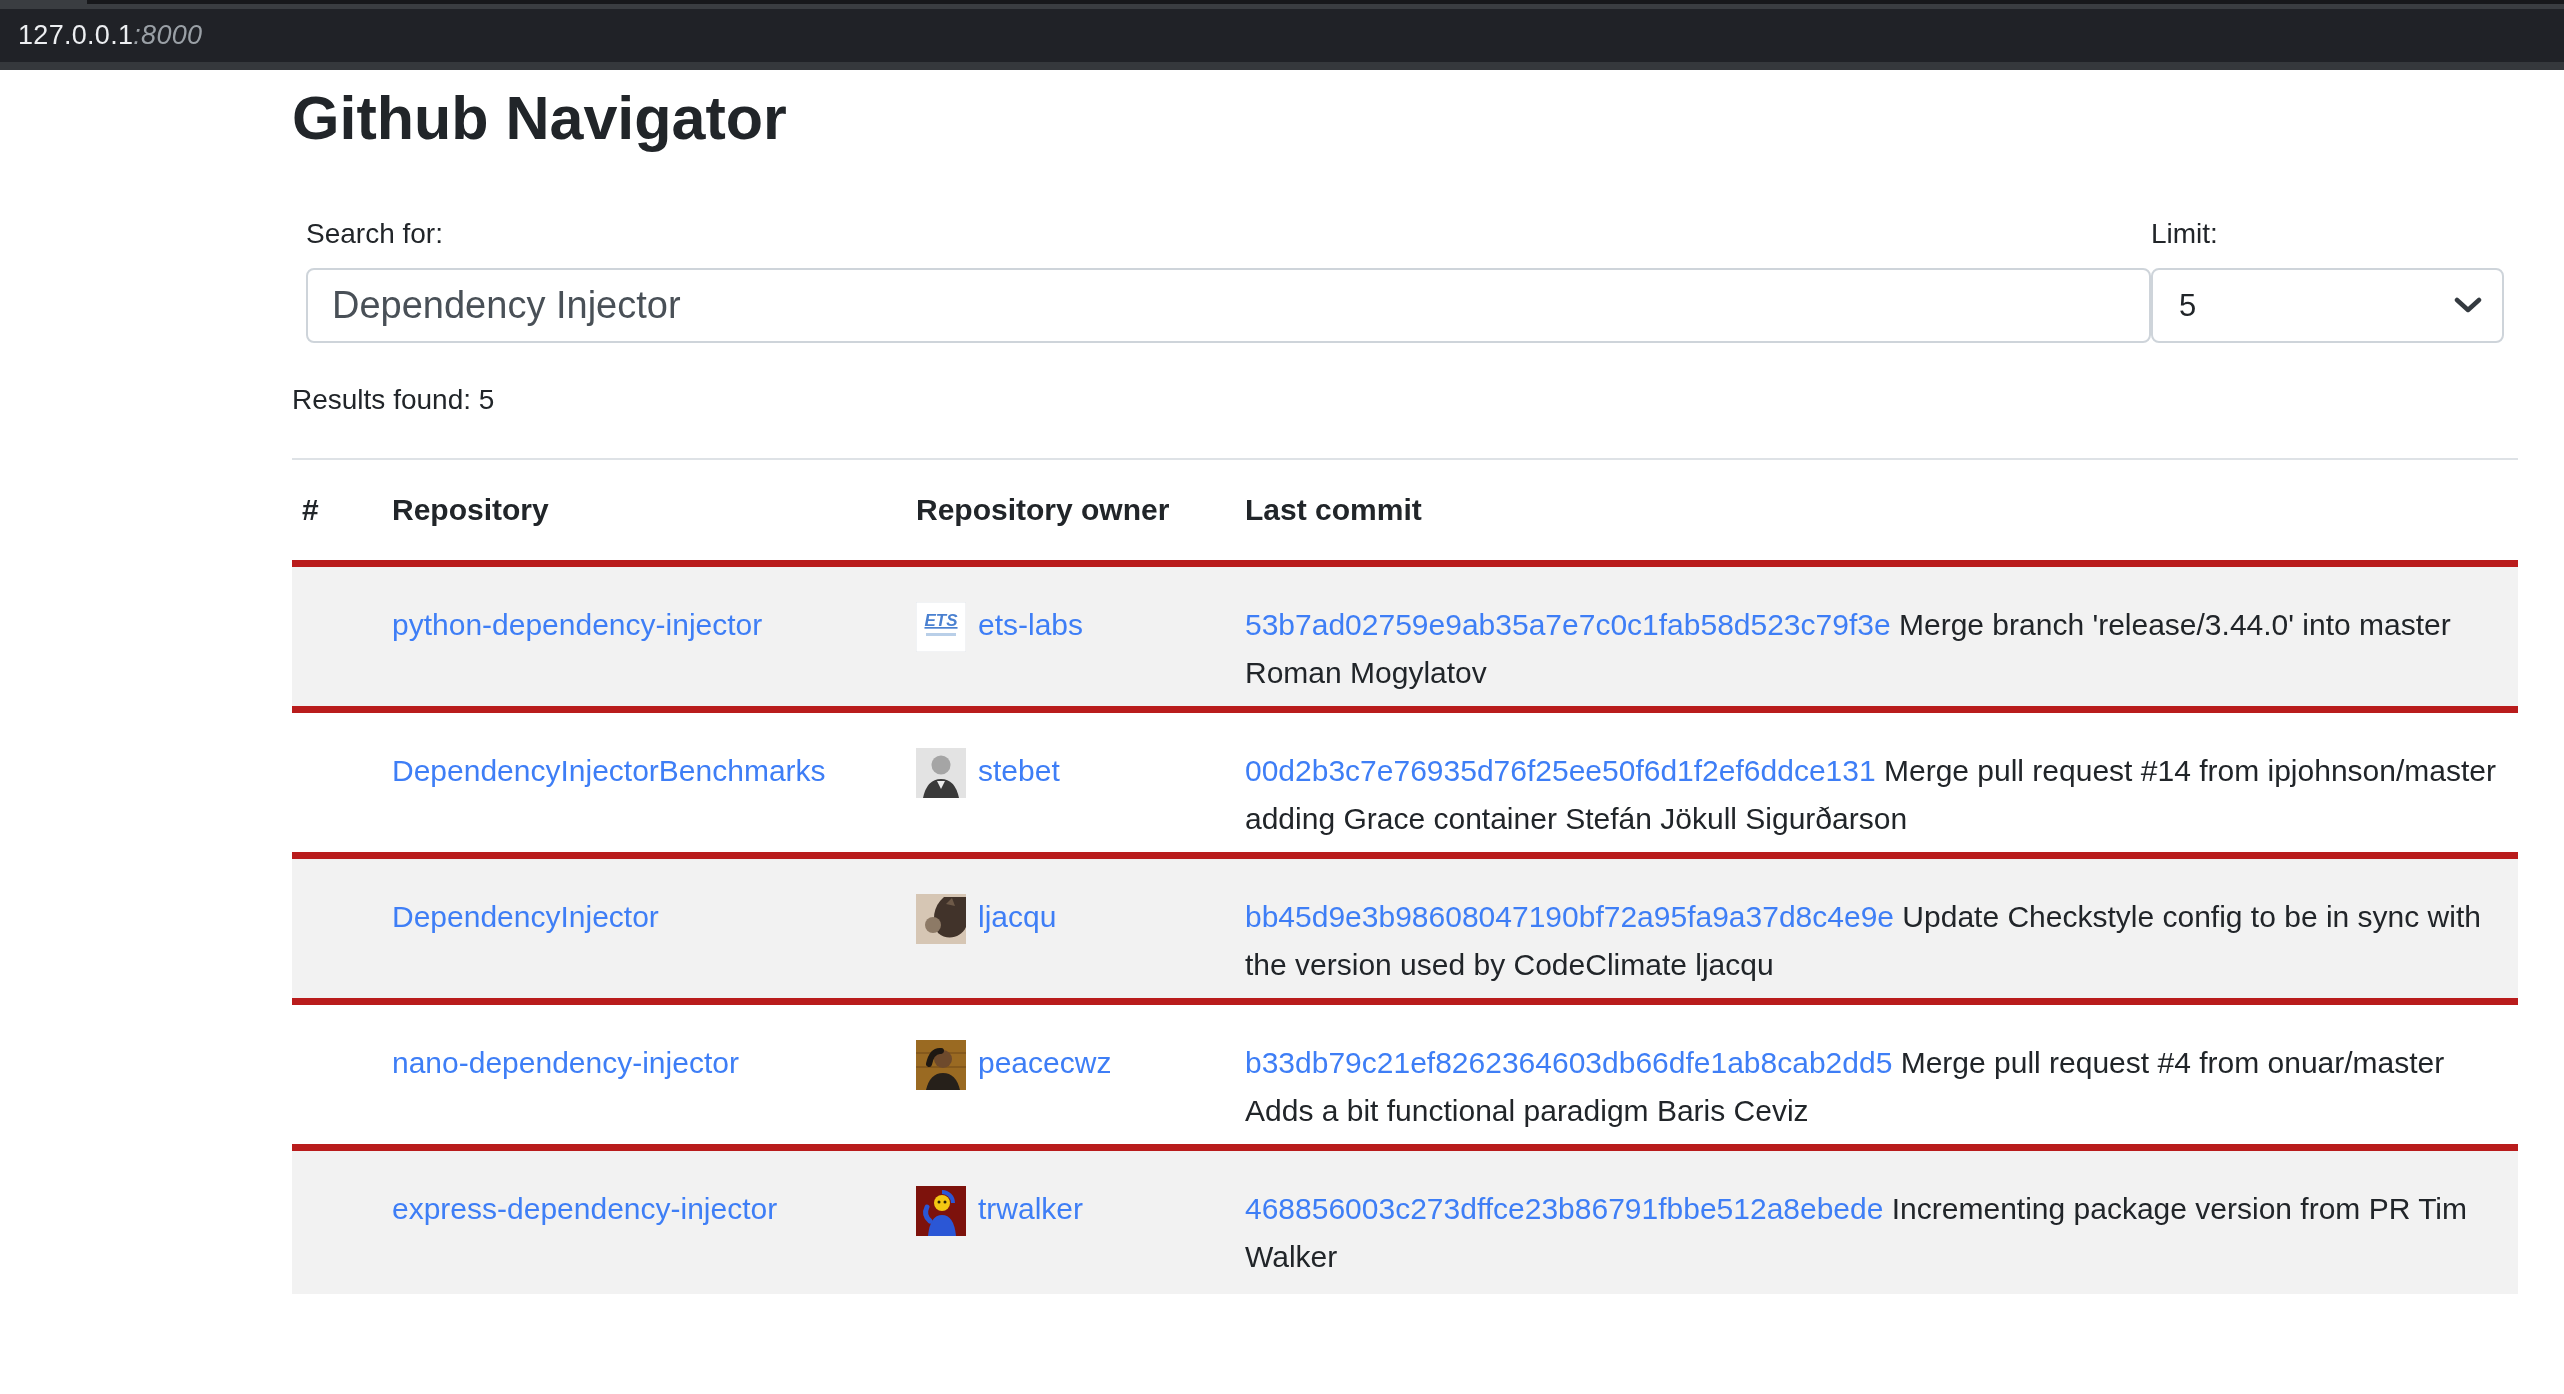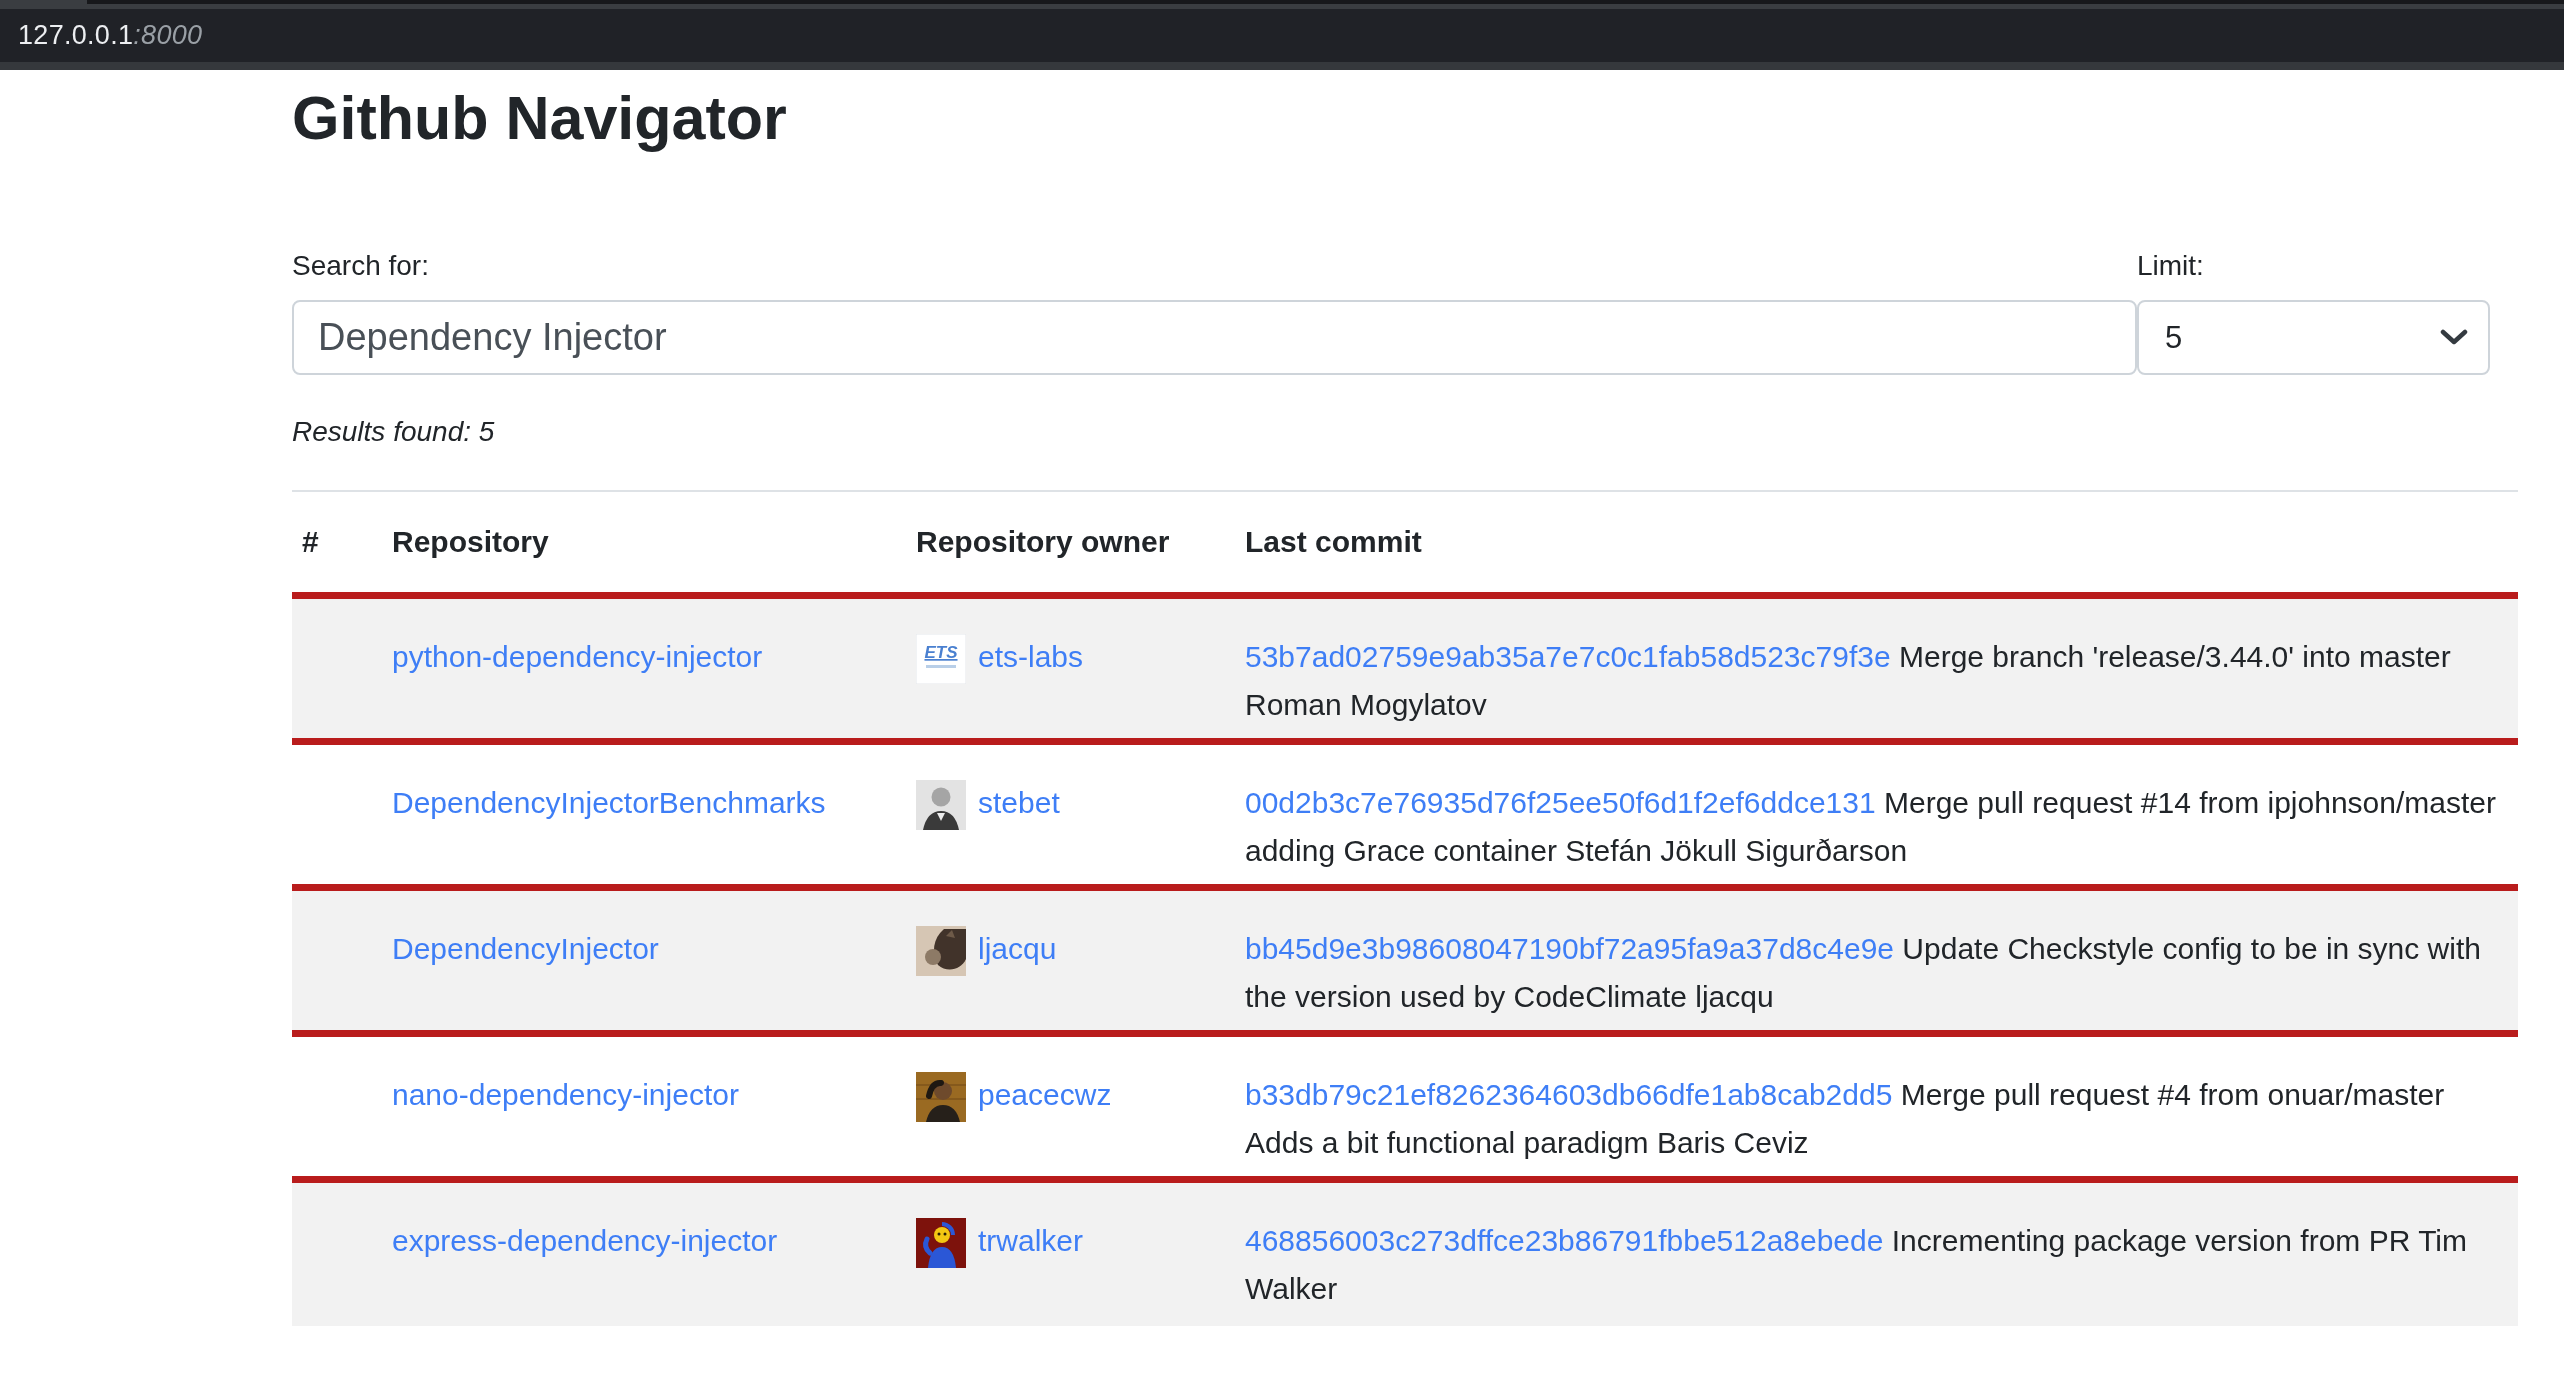--- a/index.html
+++ b/index.html
@@ -35,8 +35,8 @@
   }
 
   .form-row {
-    margin-top: 90px;
-    display: flex; justify-content: flex-start; align-items: flex-start;
+    margin-top: 58px;
+    display: flex; justify-content: center; align-items: flex-start;
   }
   .field-label { display: block; font-size: 28px; line-height: 42px; margin-bottom: 13px; color: #212529; }
   .col-search { width: 1845px; }

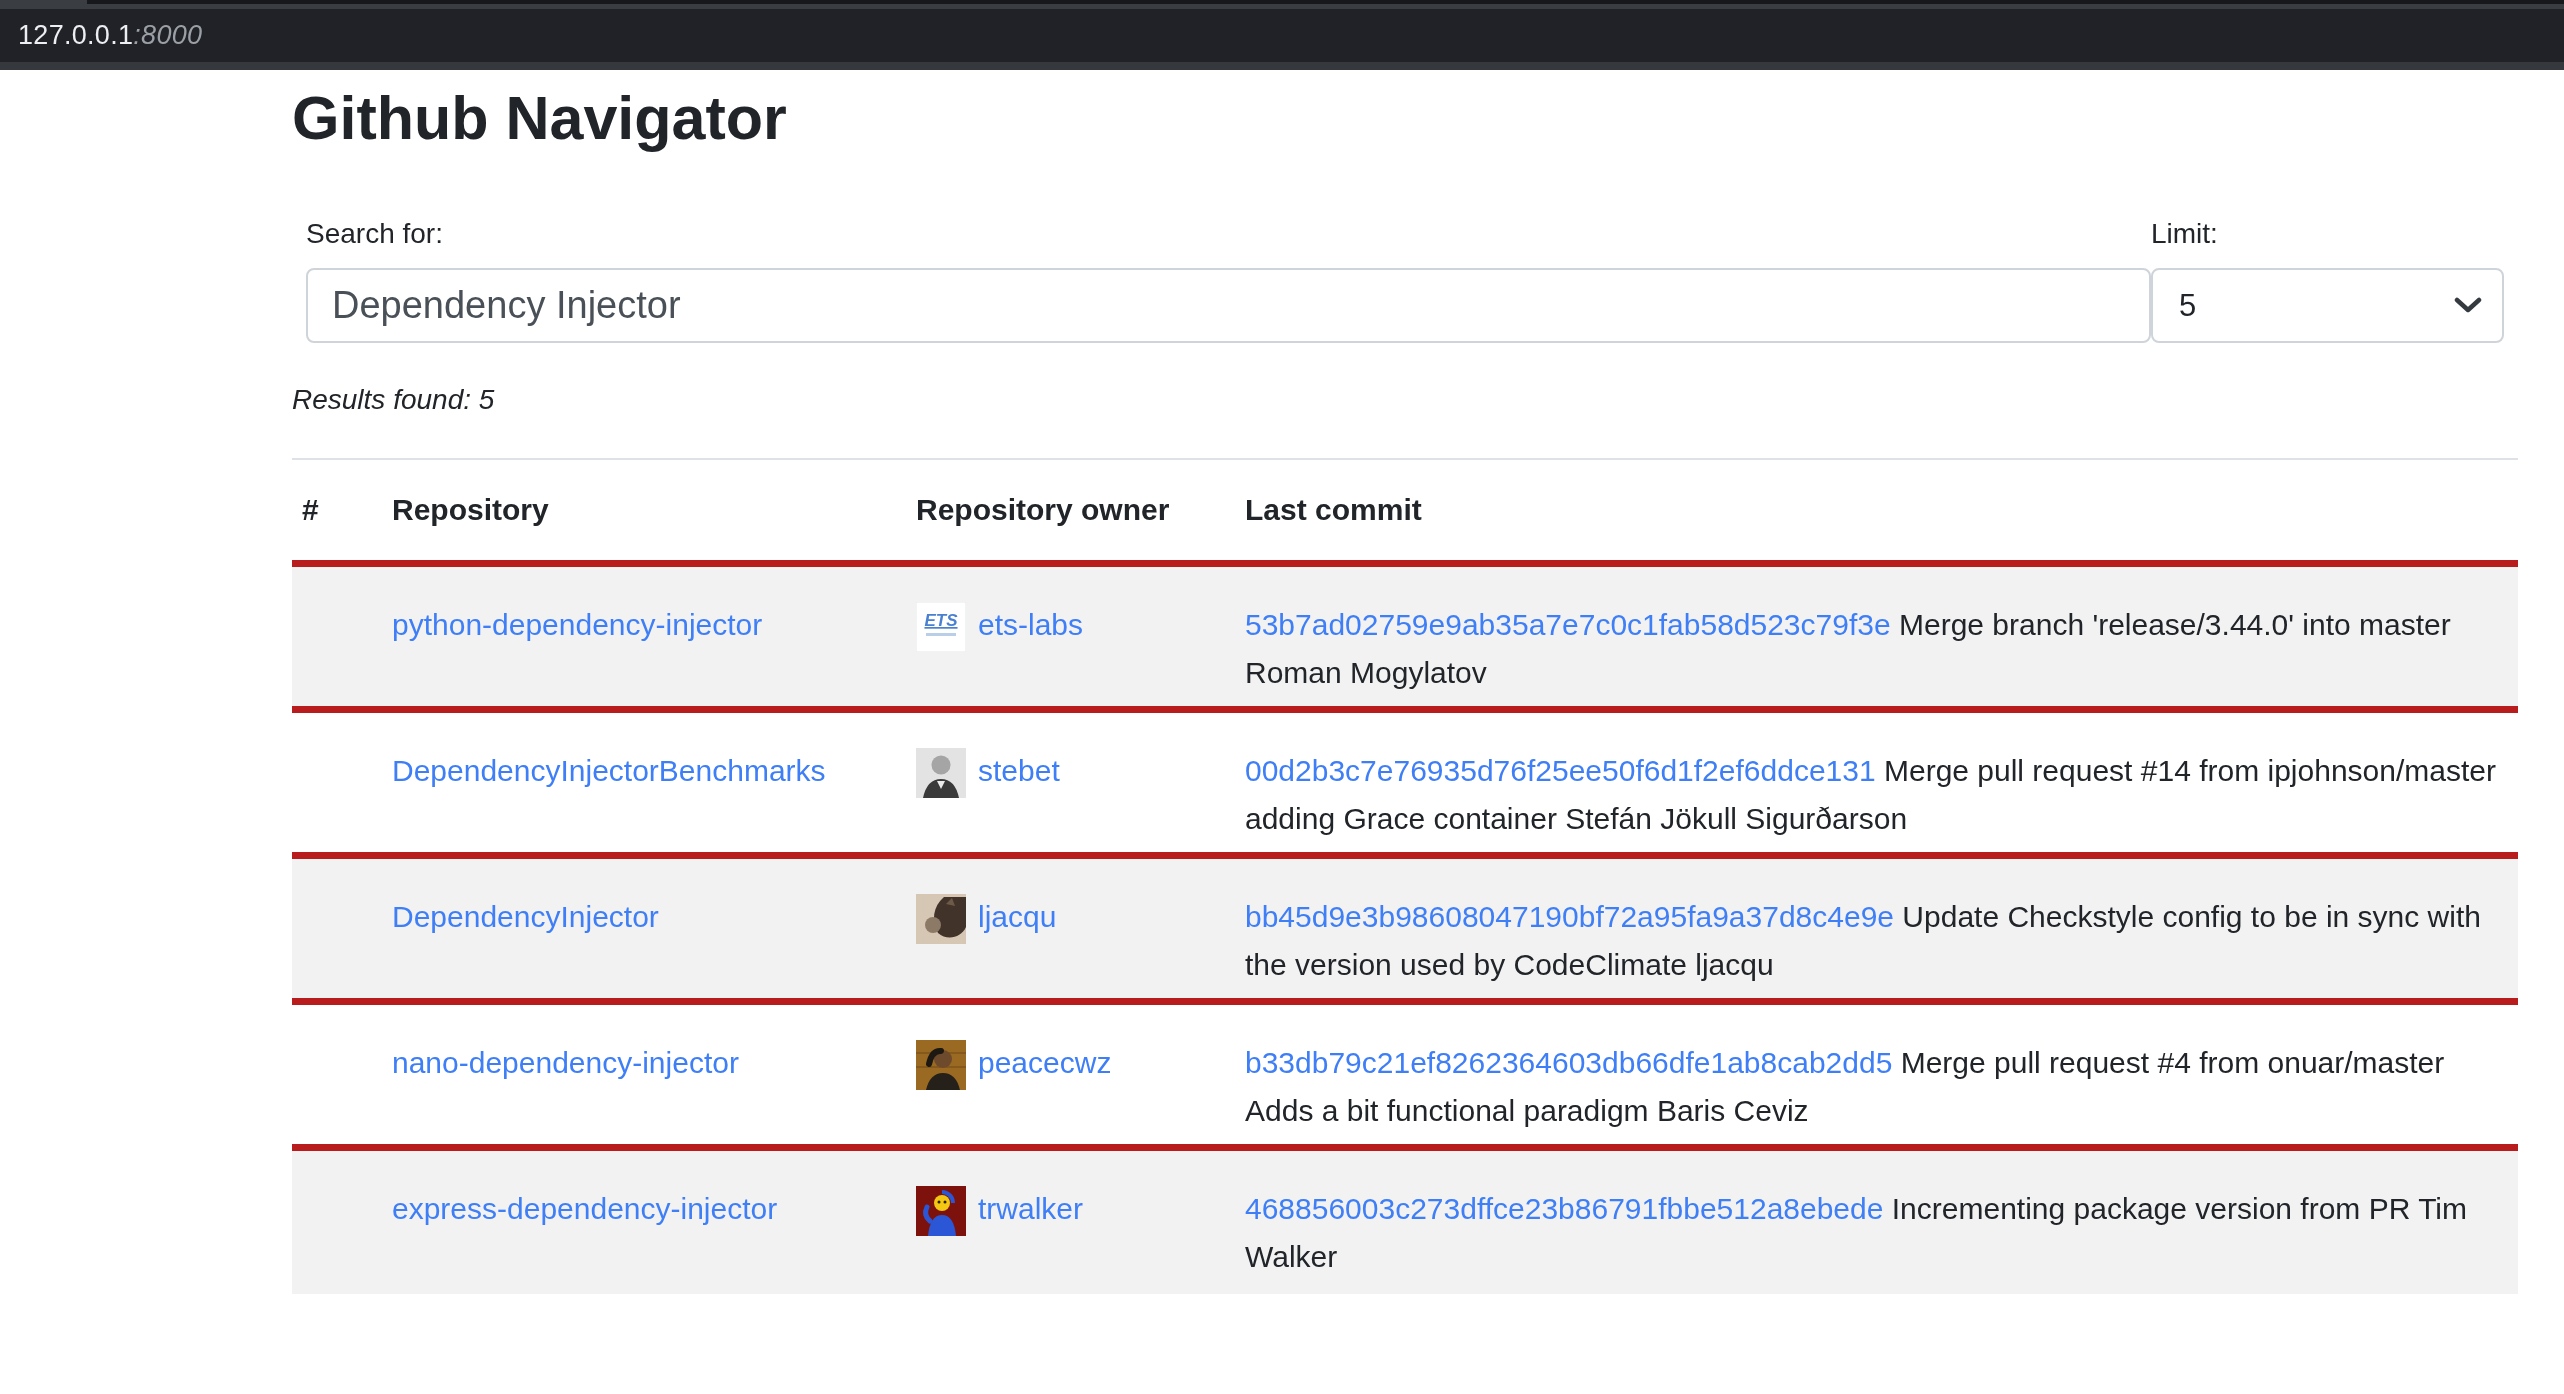--- a/index.html
+++ b/index.html
@@ -65,7 +65,7 @@
   }
   .chevron-down { position: absolute; right: 22px; top: 50%; transform: translateY(-50%); pointer-events: none; }
 
-  .results-summary { margin-top: 36px; font-size: 28px; line-height: 42px; color: #212529; font-style: italic; }
+  .results-summary { margin-top: 36px; font-size: 28px; line-height: 42px; color: #212529; }
 
   
   table.results-table {

